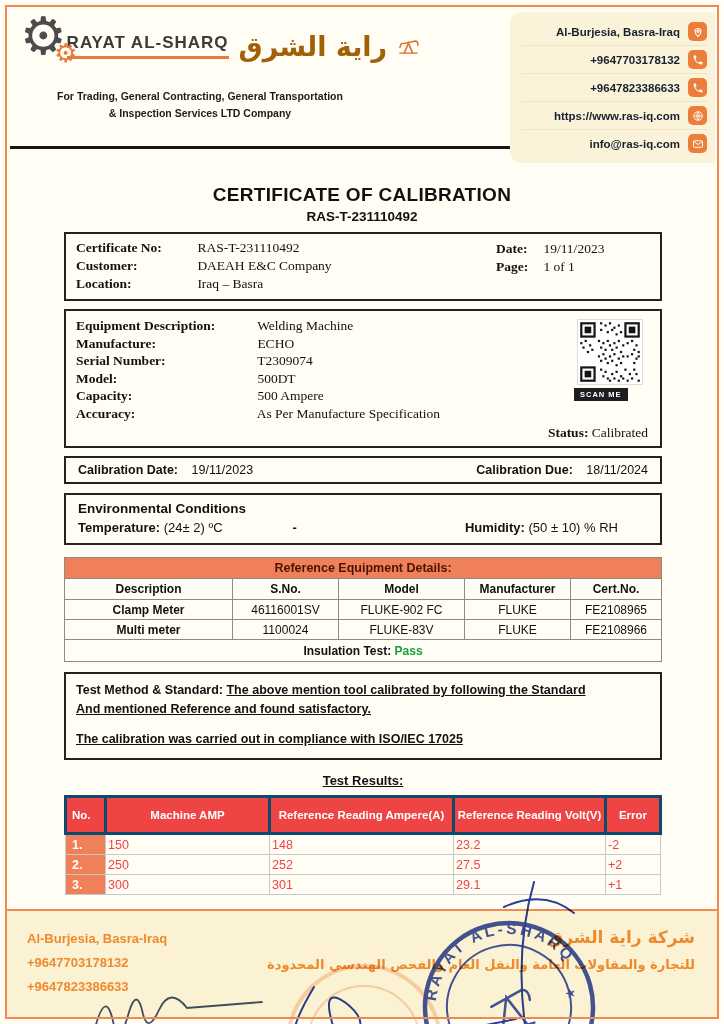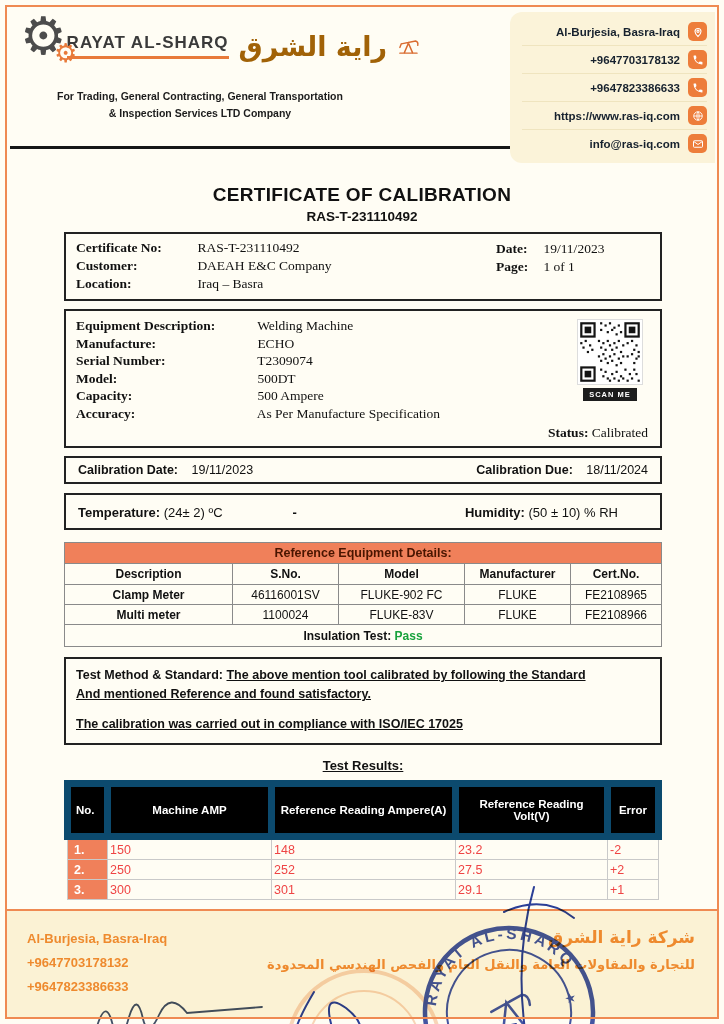--- a/index.html
+++ b/index.html
@@ -66,7 +66,7 @@
   .equip-box { position:relative; margin-top:8px; padding:6px 10px 5px; font-family:"Liberation Serif", serif; font-size:13.5px; color:#111; }
   .equip-row { line-height:17.5px; }
   .equip-label { display:inline-block; min-width:178px; font-weight:bold; }
-  .qr-block { position:absolute; right:14px; top:8px; width:72px; text-align:center; }
+  .qr-block { position:absolute; right:14px; top:8px; width:72px; }
   .qr-svg { width:66px; height:66px; background:#fff; border:1px solid #ddd; display:block; margin:0 auto; }
   .scan-label { display:inline-block; margin-top:-14px; position:relative; background:#1d1d1d; color:#fff; font-size:7.5px; font-weight:bold; letter-spacing:1px; padding:2px 6px; font-family:"Liberation Sans", sans-serif; }
   .status-row { text-align:right; padding-right:2px; margin-top:3px; font-size:13.5px; }

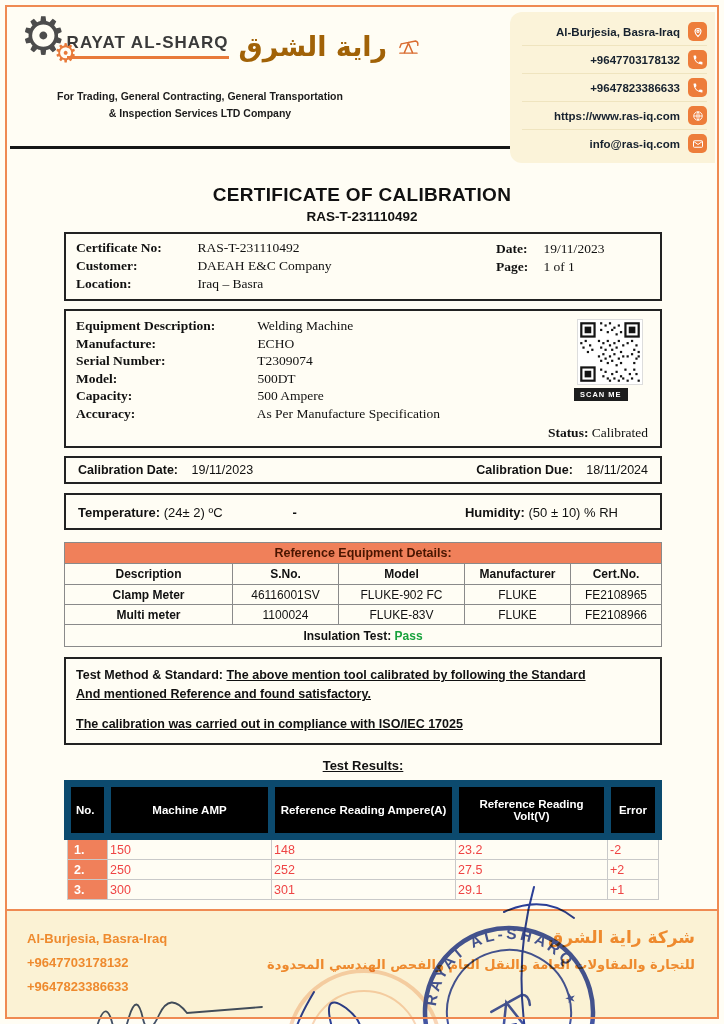--- a/index.html
+++ b/index.html
@@ -365,6 +365,7 @@
     </div>
 
     <div class="box env-box">
+      <div class="env-title">Environmental Conditions</div>
       <div class="env-row">
         <span class="lab">Temperature:</span>&nbsp;
         <span>(24± 2) ºC</span>

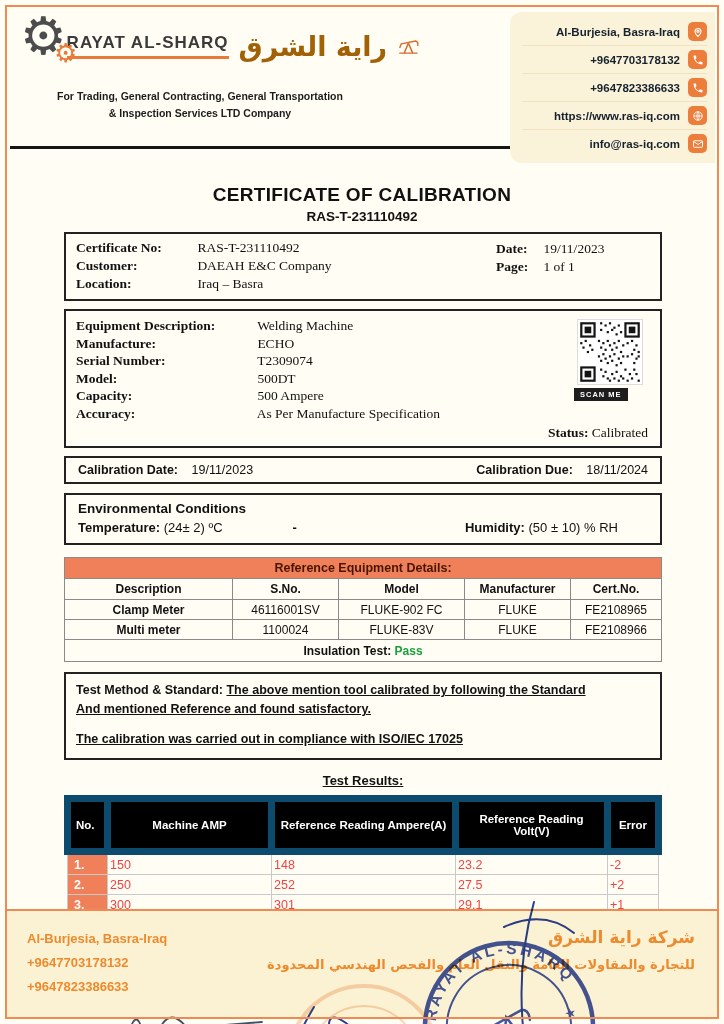--- a/index.html
+++ b/index.html
@@ -98,7 +98,7 @@
 
   
   .results-title { text-align:center; margin:13px 0 7px; font-size:13px; font-weight:bold; text-decoration:underline; color:#111; }
-  .res-table th { background:#000000; color:#fff; font-weight:bold; font-size:11.5px; padding:11px 2px; border:7px solid #0c4a6e; }
+  .res-table th { background:#ef4444; color:#fff; font-weight:bold; font-size:11.5px; padding:11px 2px; border:3px solid #0c4a6e; }
   .res-table td { font-size:12.5px; padding:2.5px 2px; border:1px solid #c9c9c9; text-align:left; color:#ef4444; }
   .res-table th.no-head { text-align:left; padding-left:5px; }
   .res-table td.no-cell { background:#f0805a; color:#fff; font-weight:bold; text-align:left; padding-left:6px; }

